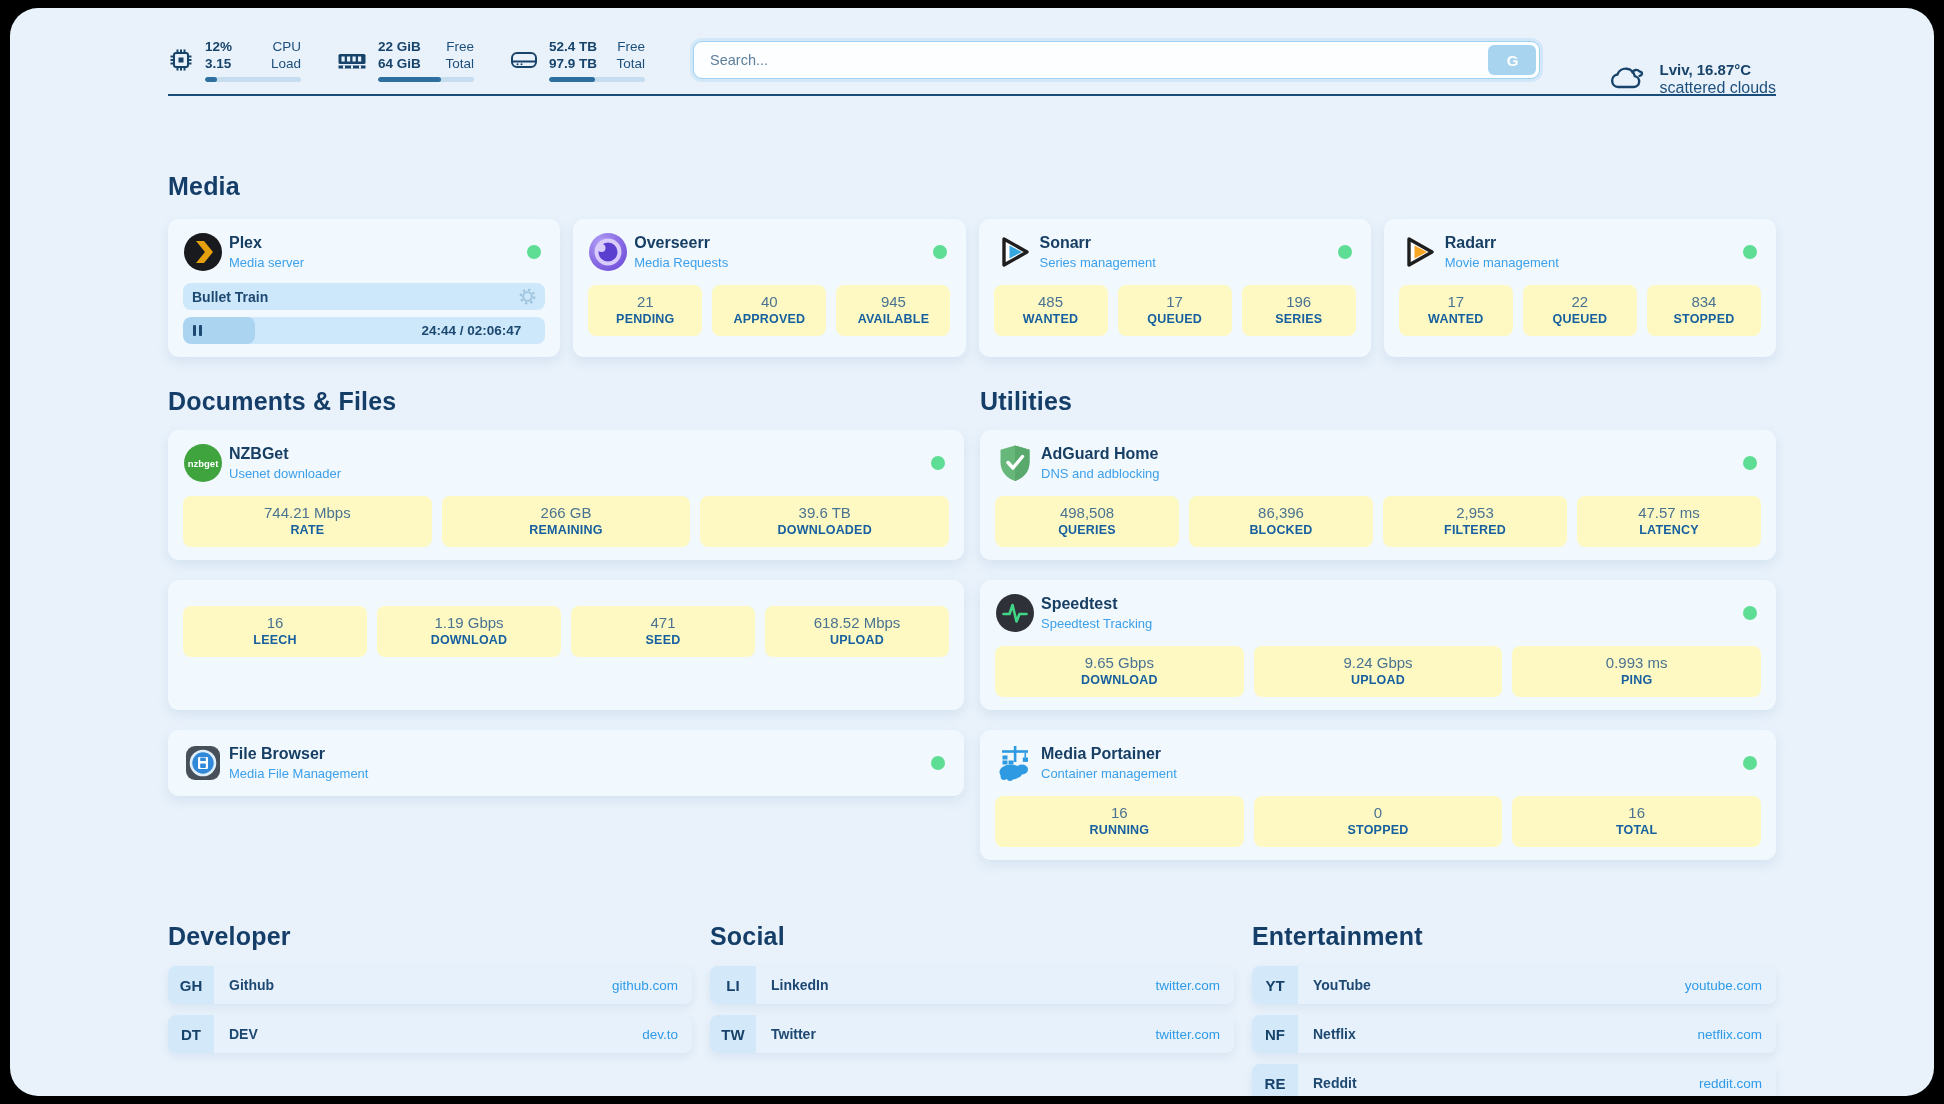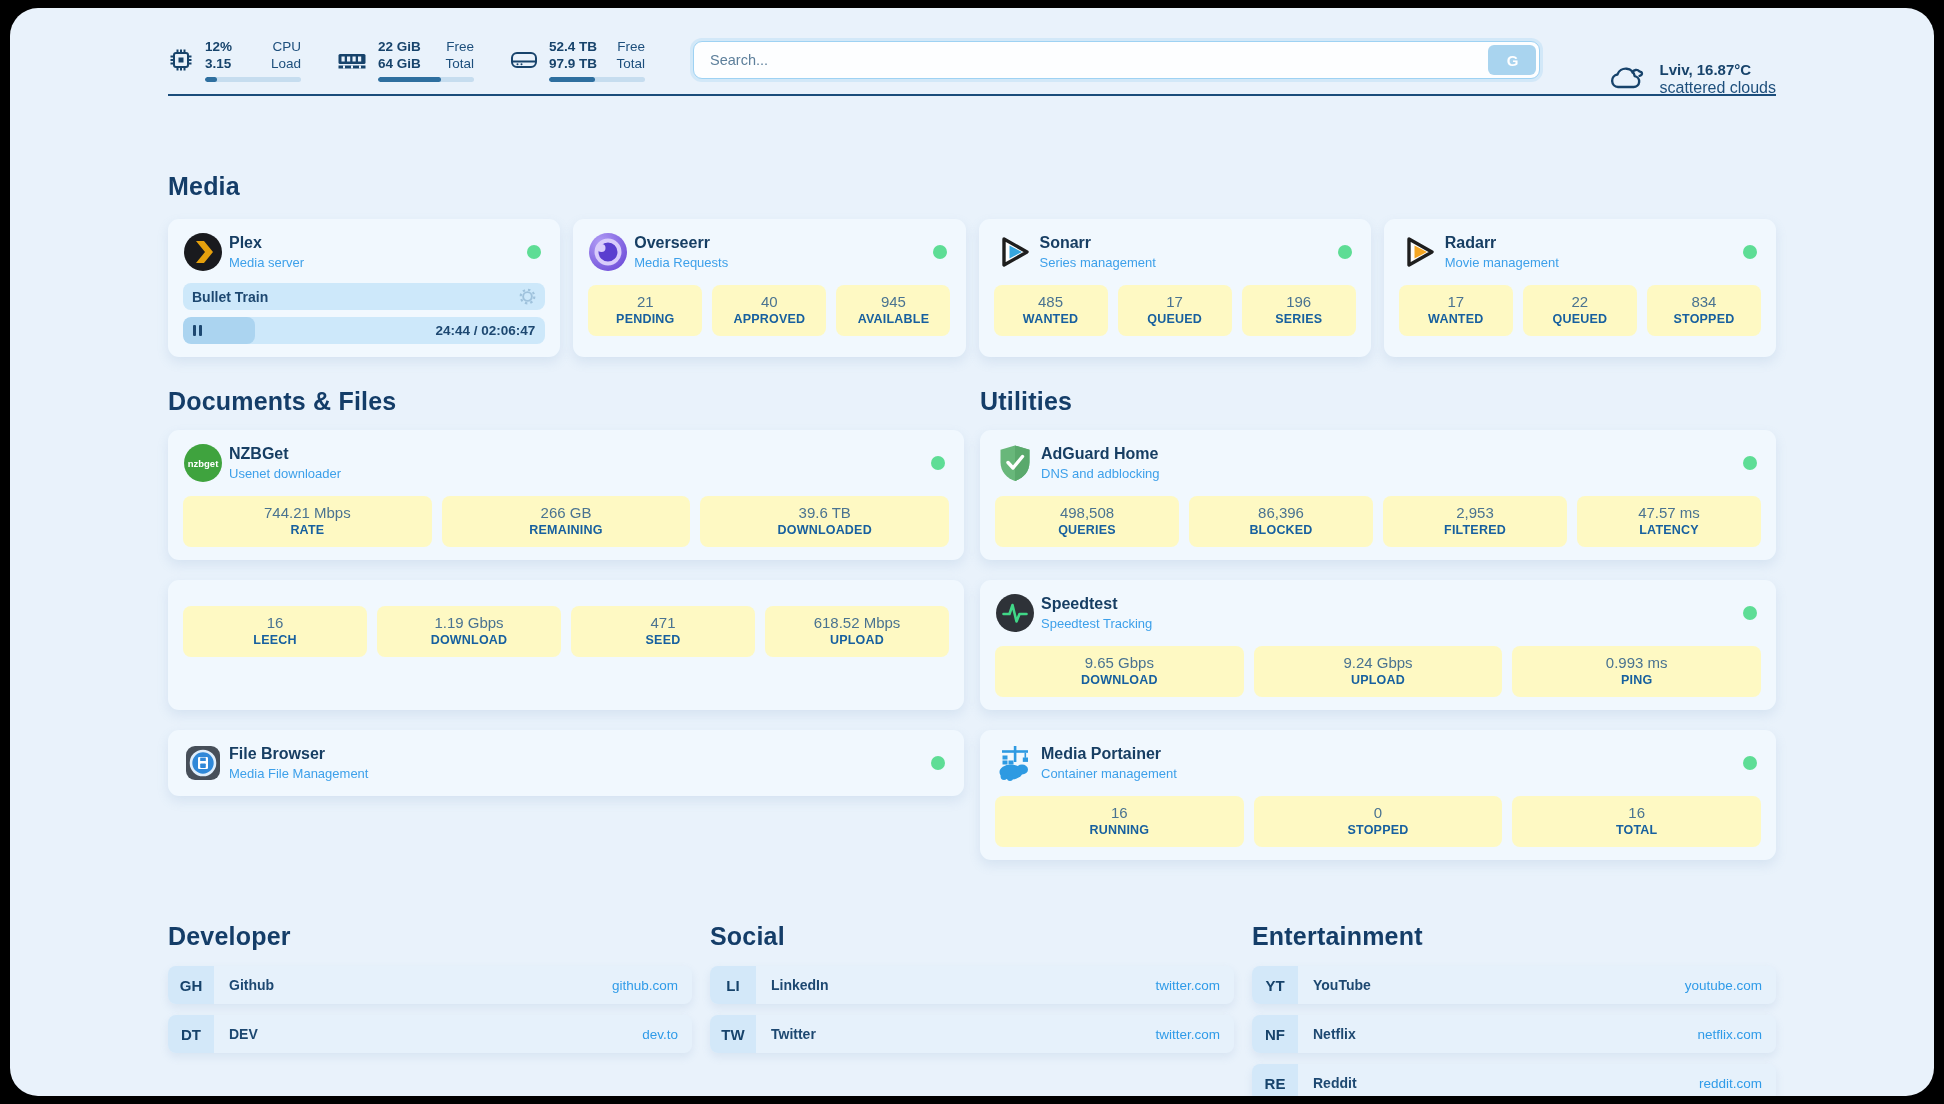--- a/index.html
+++ b/index.html
@@ -95,7 +95,7 @@
   .pause { display:flex; gap:3px; }
   .pause i { width:3px; height:11px; background:#1d4871; border-radius:1px; }
   .pg-time {
-    position:absolute; right:10px; font-size:13.5px; font-weight:700; color:#1d4871;
+    position:absolute; right:24px; font-size:13.5px; font-weight:700; color:#1d4871;
   }
 
   

